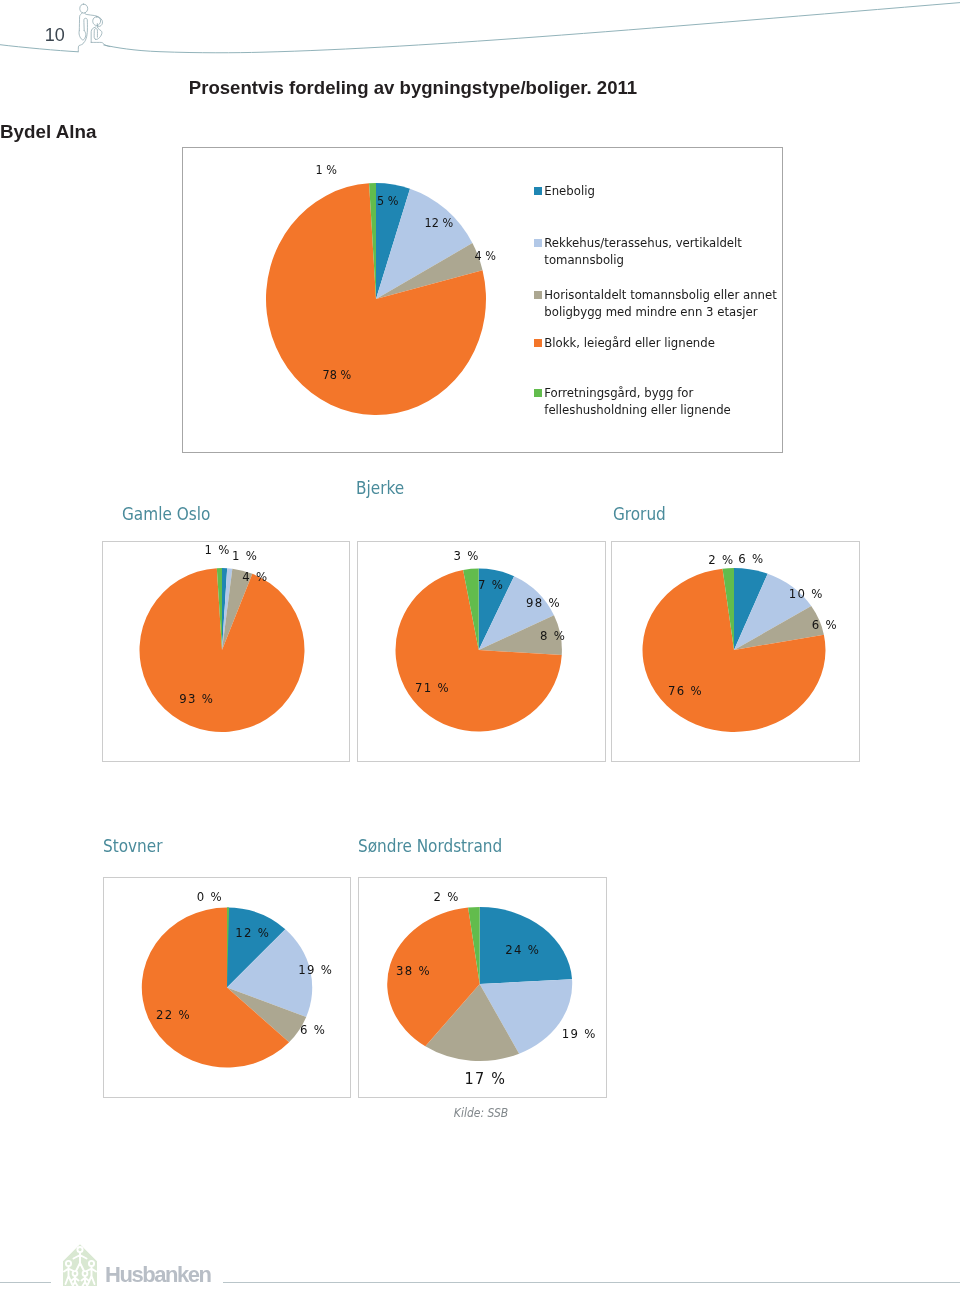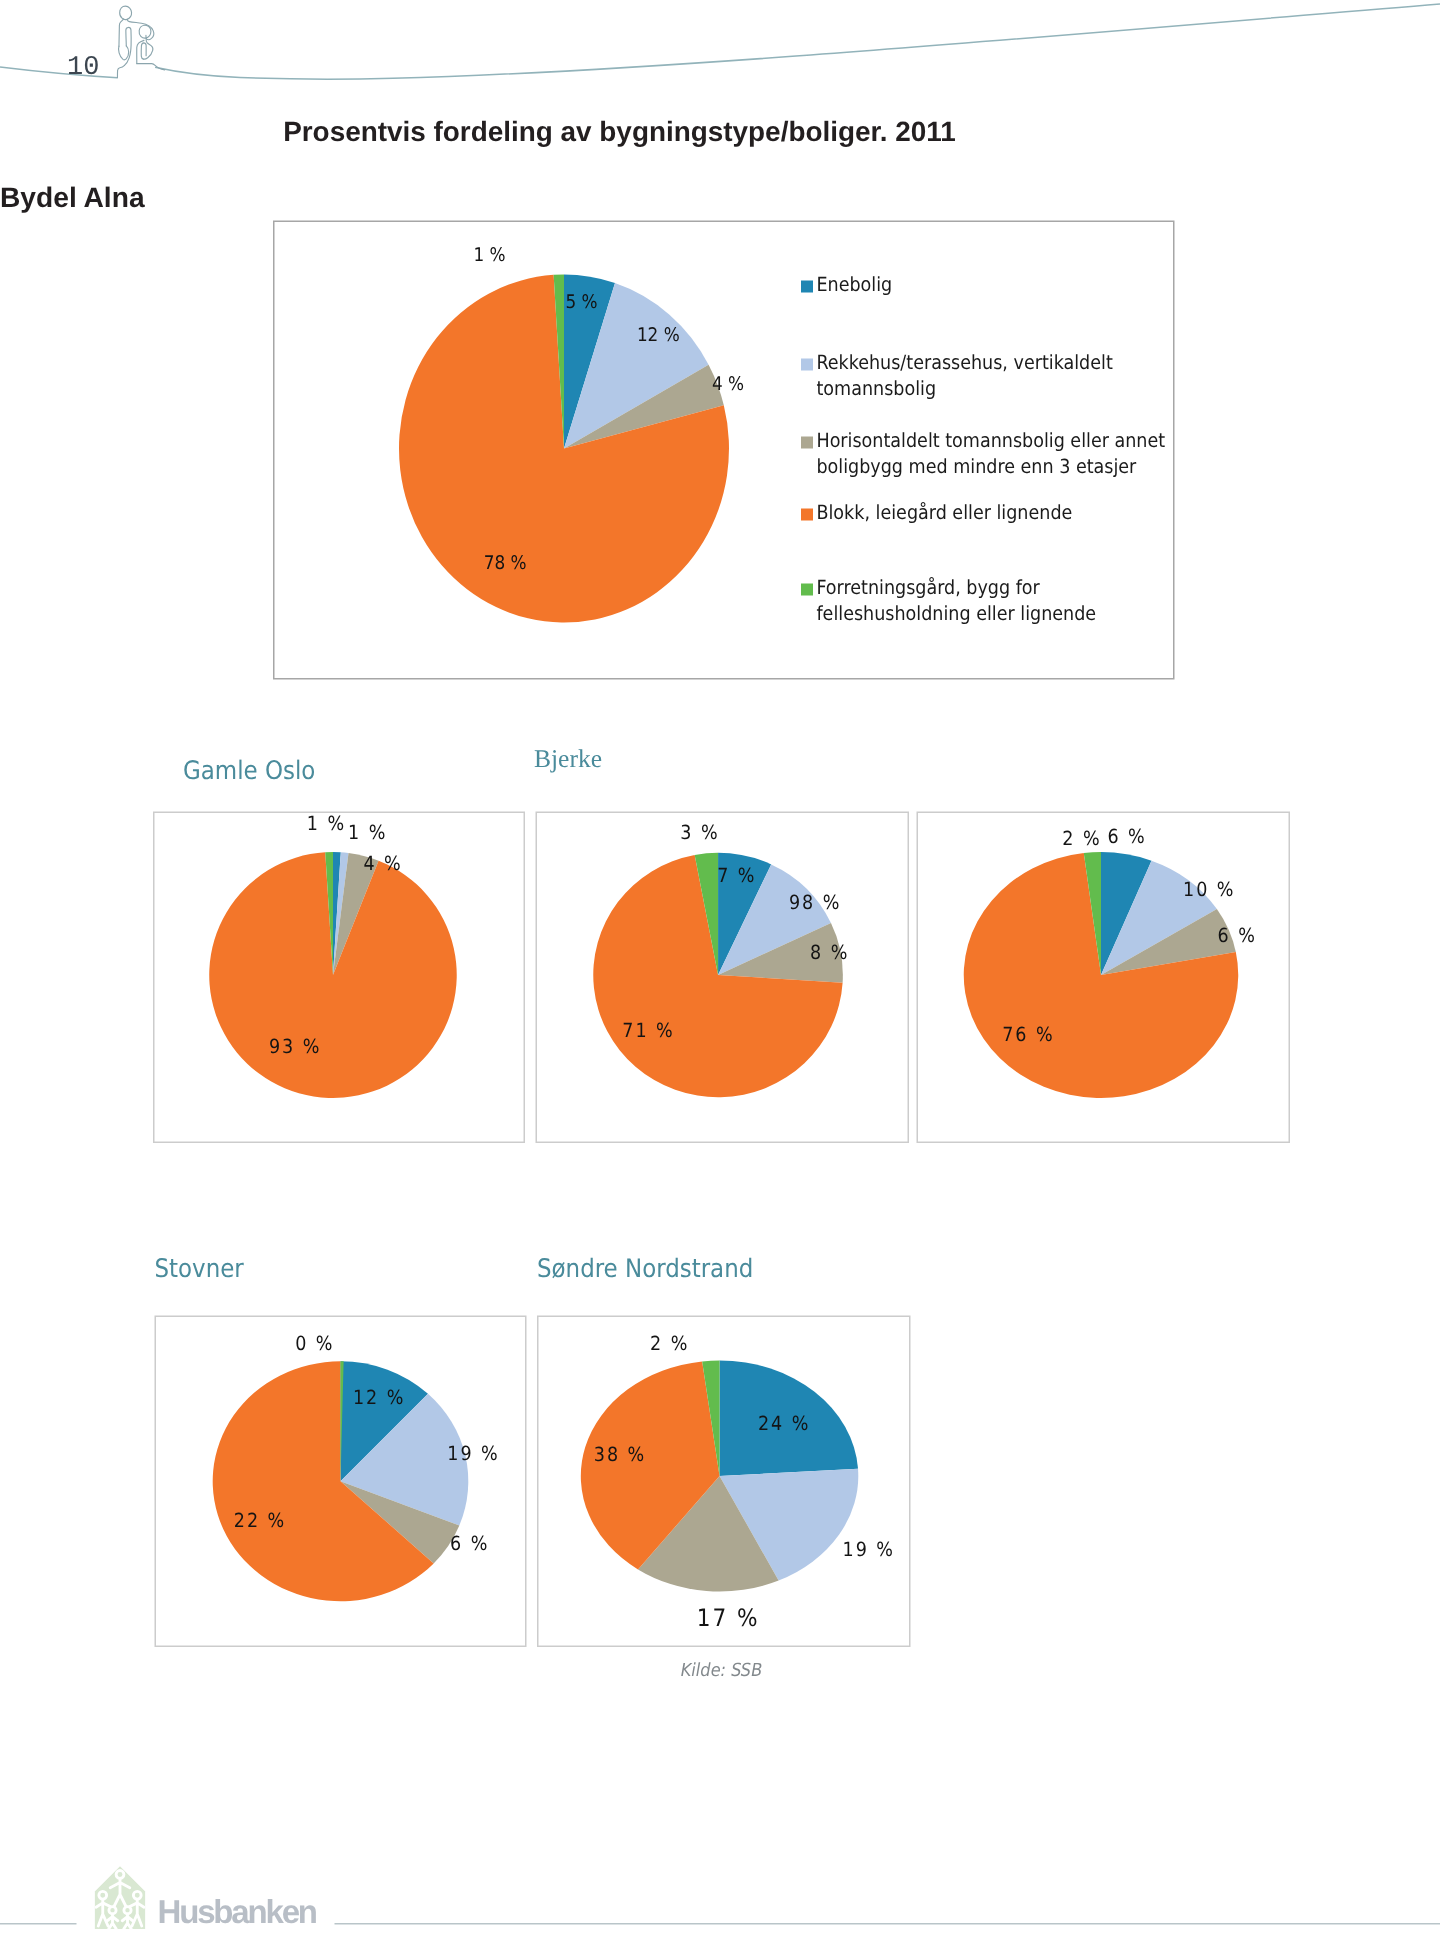--- a/index.html
+++ b/index.html
@@ -12,7 +12,7 @@
   
   #header-band{left:0;top:0;width:960px;height:70px;}
   #page-number{left:44.7px;top:25px;font-size:18px;color:#3c4650;
-      font-family:Liberation Mono, monospace;margin-top:10px;}
+      font-family:Liberation Sans, sans-serif;}
 
   
   #doc-title{left:0;top:76.5px;width:826px;text-align:center;

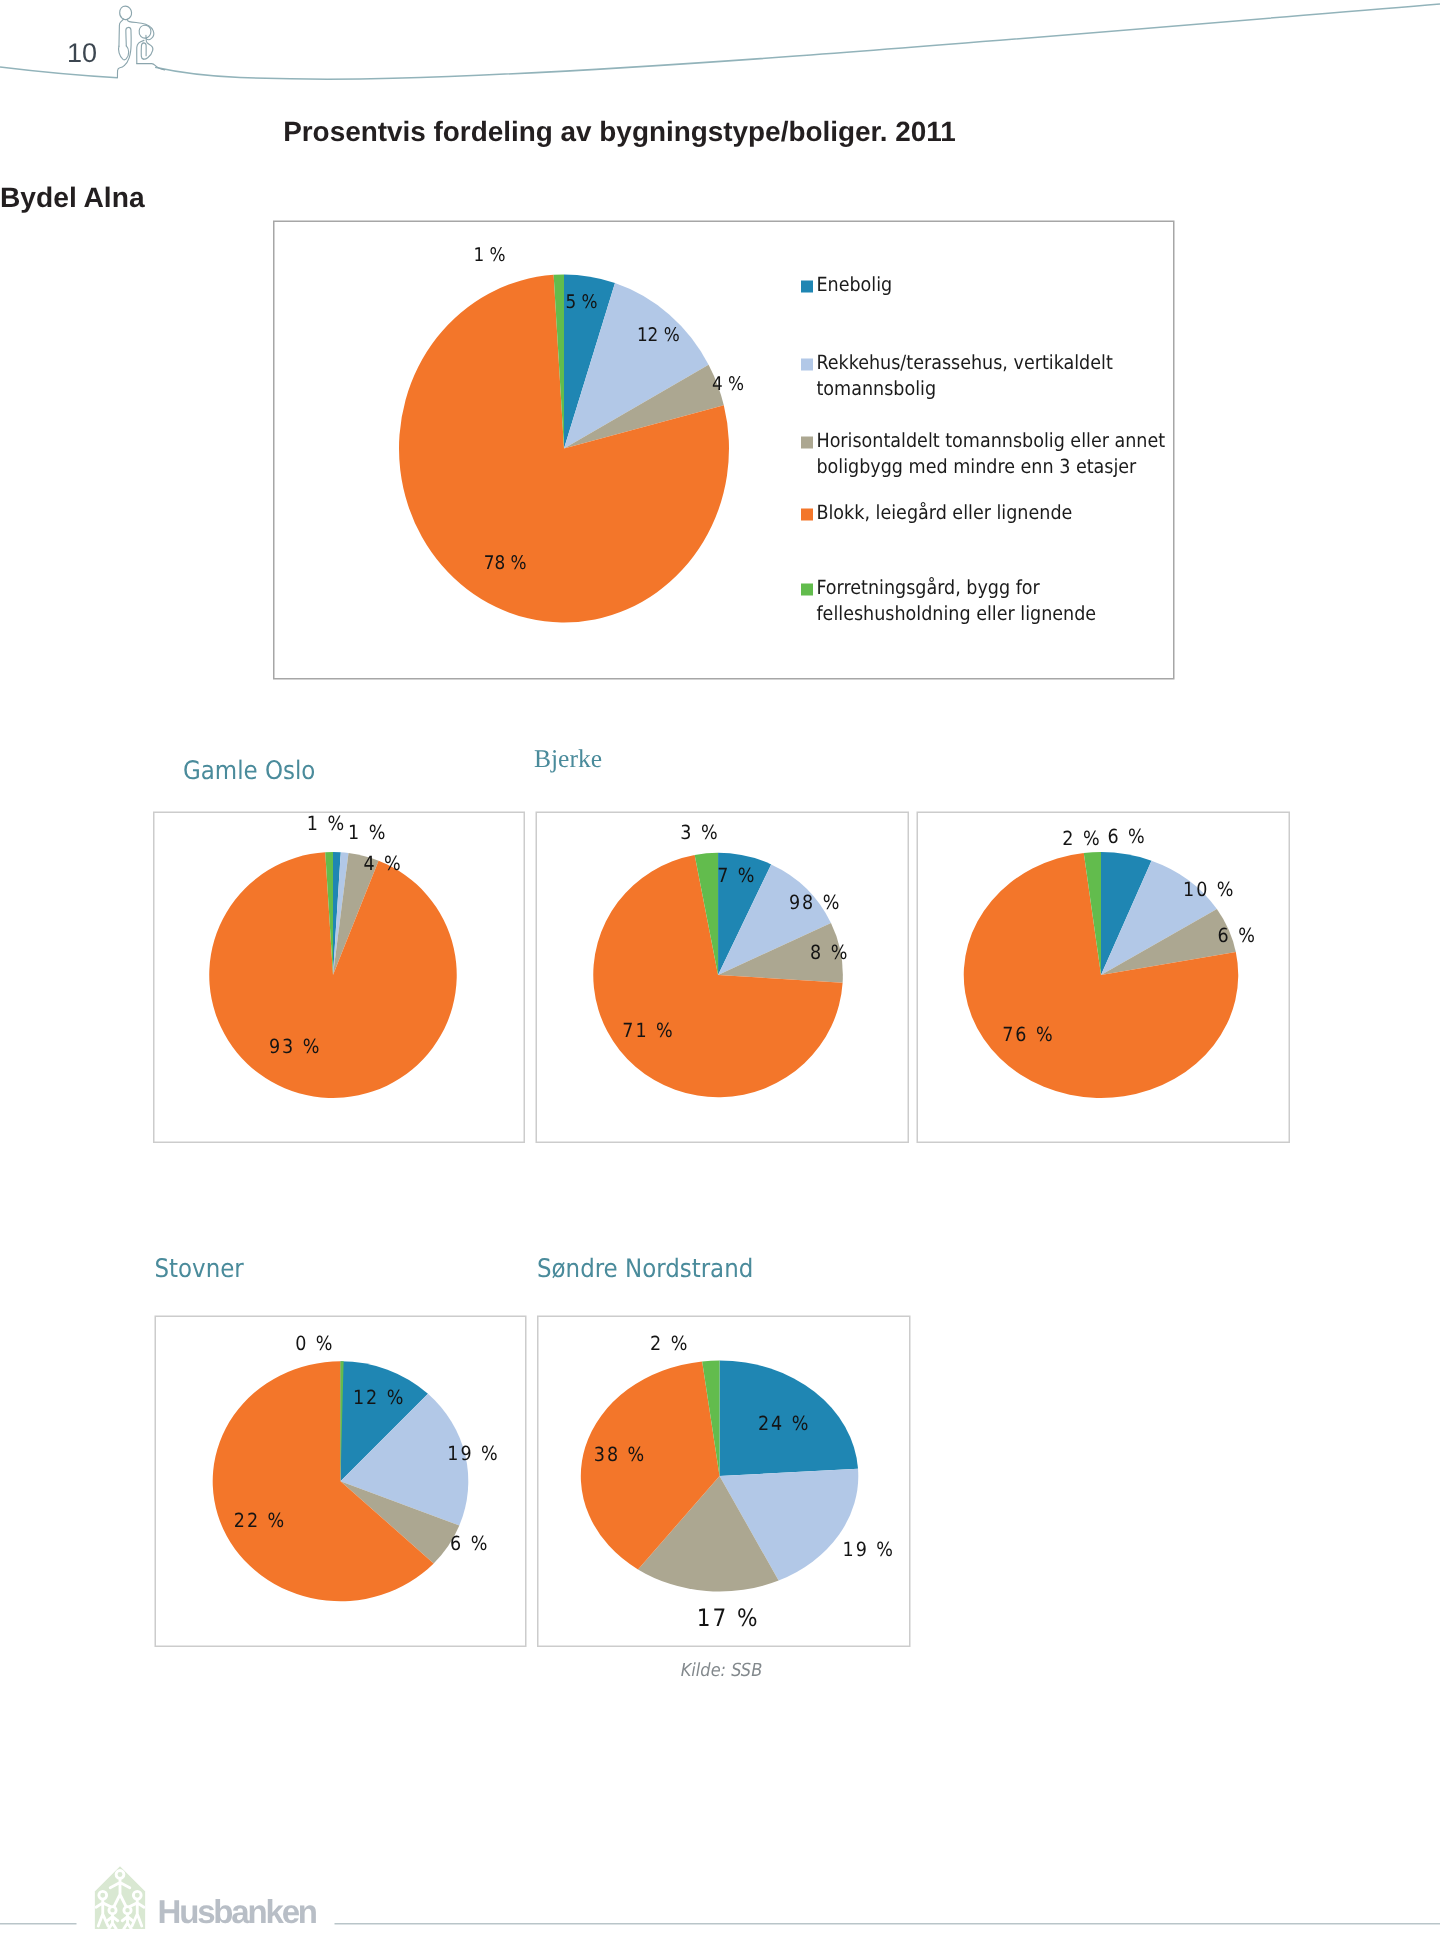--- a/index.html
+++ b/index.html
@@ -161,7 +161,7 @@
     </div>
 
   <div class="abs sub-title" style="left:122px;top:503.5px;width:248px;">Gamle Oslo</div>
-  <div class="abs sub-title" style="left:356px;top:496px;width:248px;font-family:Liberation Serif, serif;">Bjerke</div>
+  <div class="abs sub-title" style="left:356px;top:478px;width:248px;">Bjerke</div>
 
   <div class="abs sub-frame" style="left:102px;top:541px;width:248px;height:221px;"></div>
   <div class="abs sub-frame" style="left:357px;top:541px;width:249px;height:221px;"></div>

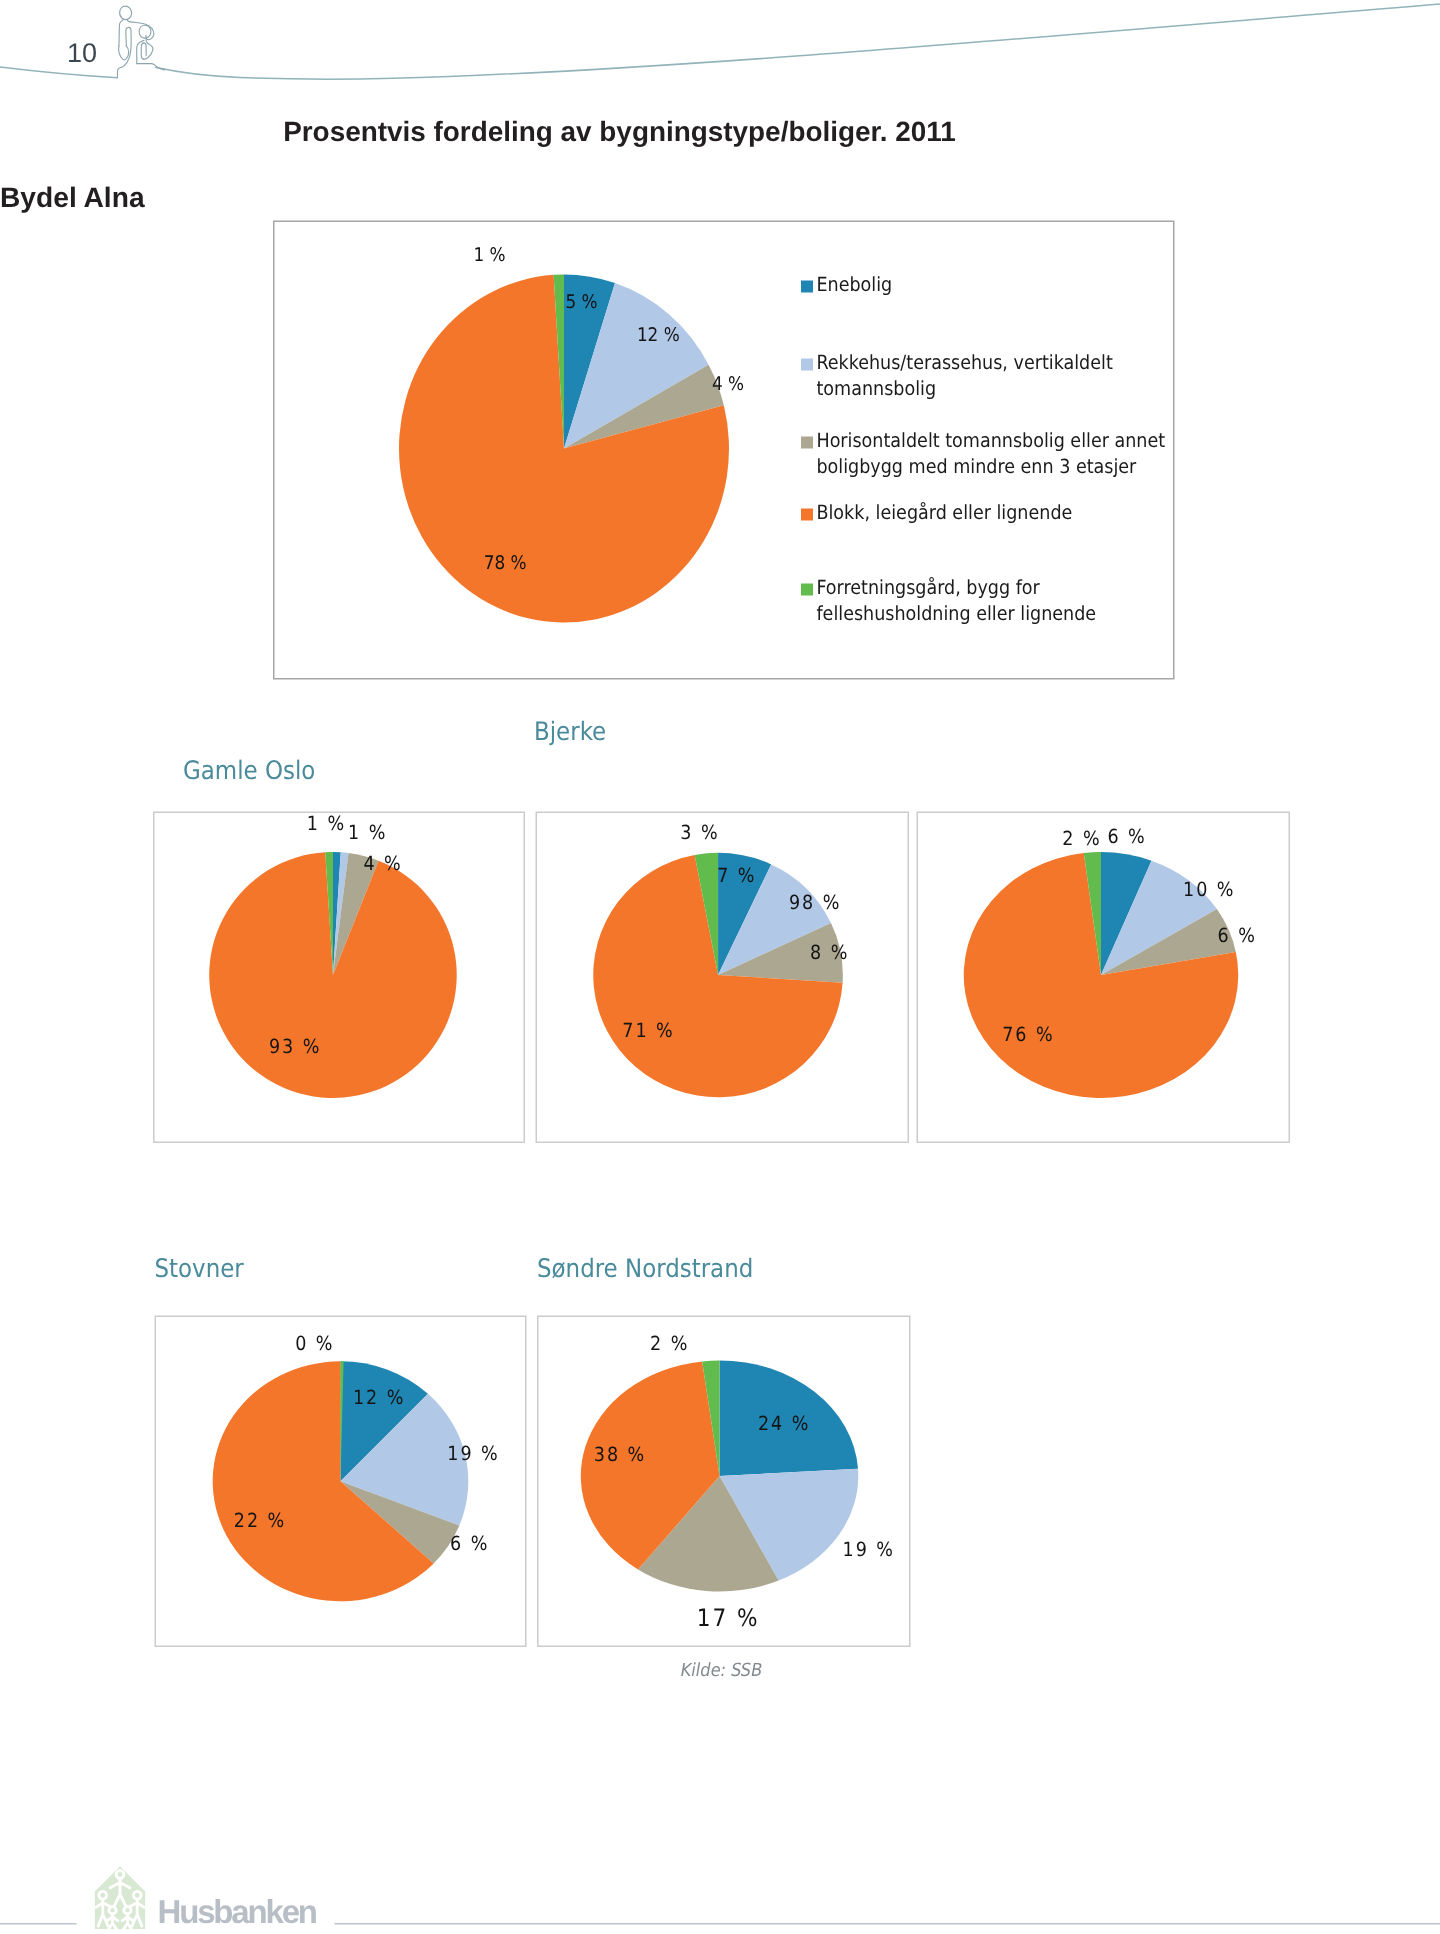--- a/index.html
+++ b/index.html
@@ -162,6 +162,7 @@
 
   <div class="abs sub-title" style="left:122px;top:503.5px;width:248px;">Gamle Oslo</div>
   <div class="abs sub-title" style="left:356px;top:478px;width:248px;">Bjerke</div>
+  <div class="abs sub-title" style="left:613px;top:503.5px;width:248px;">Grorud</div>
 
   <div class="abs sub-frame" style="left:102px;top:541px;width:248px;height:221px;"></div>
   <div class="abs sub-frame" style="left:357px;top:541px;width:249px;height:221px;"></div>

